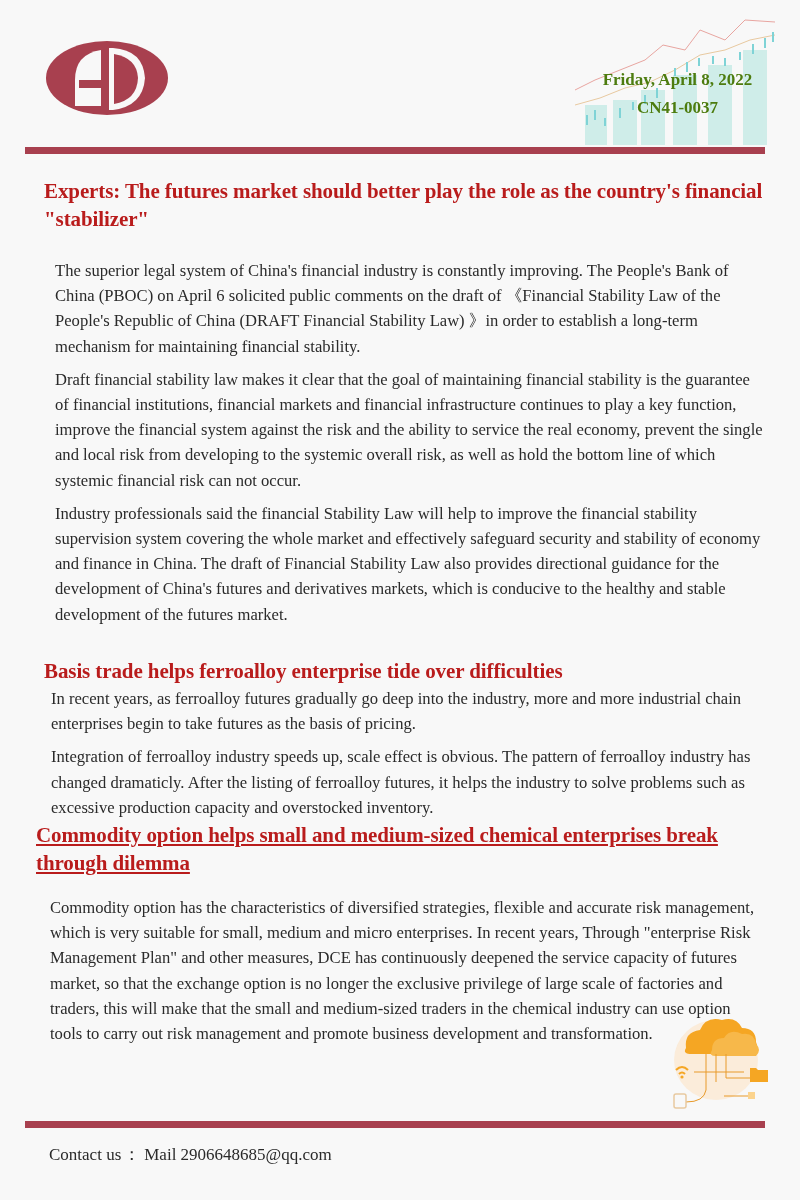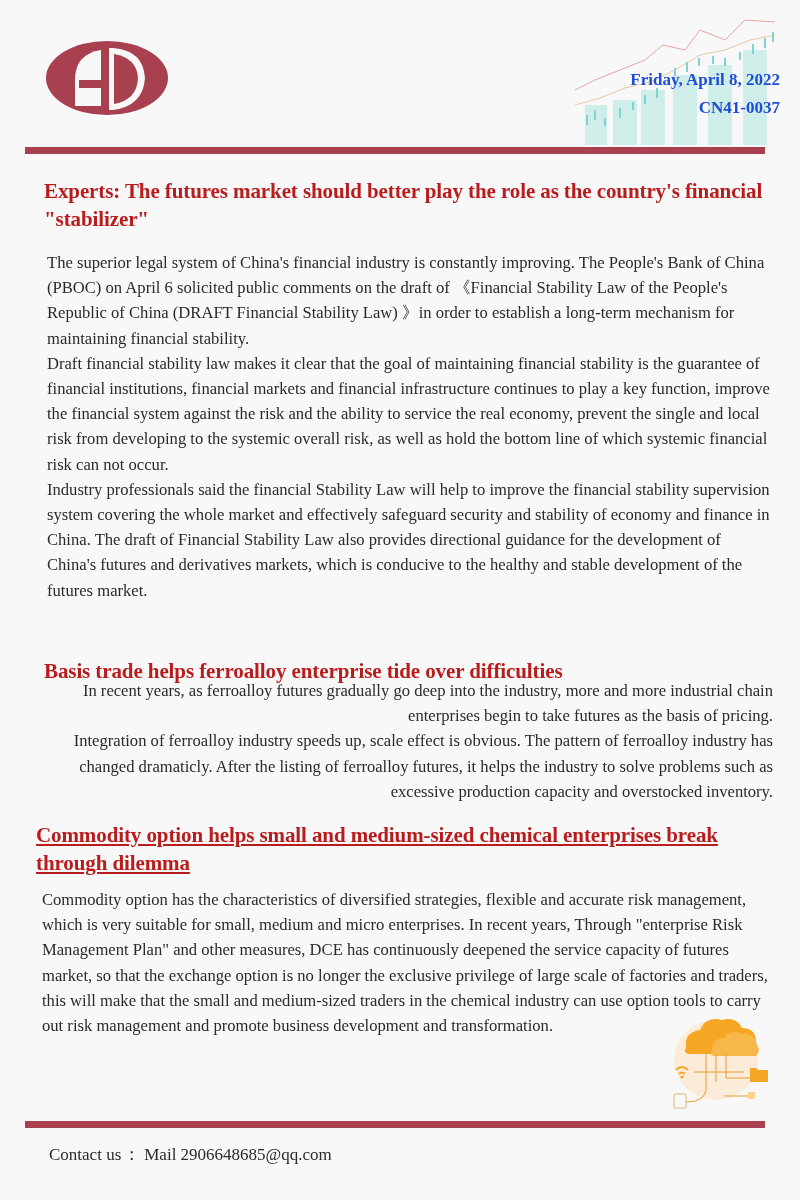--- a/index.html
+++ b/index.html
@@ -15,8 +15,8 @@
     }
     .deco-chart { position: absolute; left: 575px; top: 10px; width: 205px; height: 135px; }
     .issue-info {
-      position: absolute; left: 575px; top: 66px; width: 205px; text-align: right;
-      font-family: "Liberation Serif", serif; font-weight: bold; font-size: 17px; color: #1d4ed8;
+      position: absolute; left: 575px; top: 66px; width: 205px; text-align: center;
+      font-family: "Liberation Serif", serif; font-weight: bold; font-size: 17px; color: #4d7c0f;
       line-height: 28px;
     }
     .rule { position: absolute; left: 25px; width: 740px; height: 7px; background: #a8404f; }

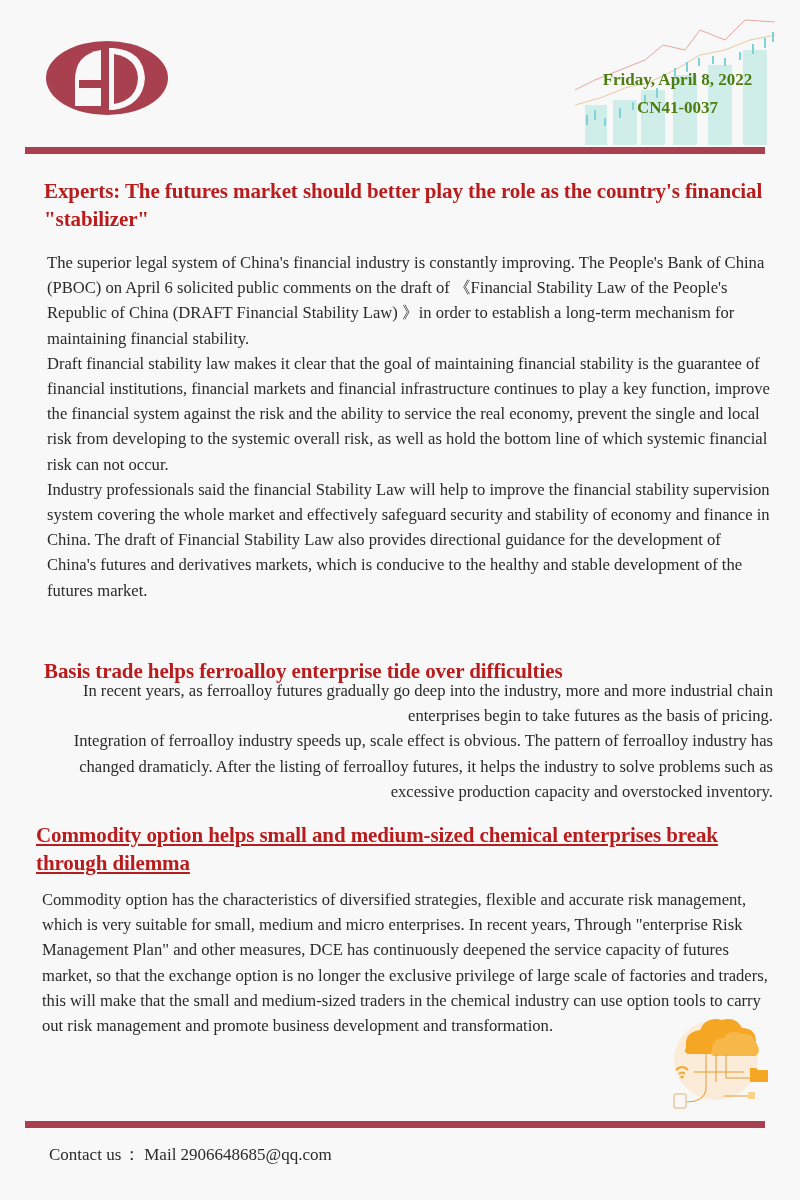--- a/index.html
+++ b/index.html
@@ -32,7 +32,7 @@
       font-family: "Liberation Serif", serif; font-size: 16.6px; line-height: 25.2px;
       color: #2a2a2a;
     }
-    .body-text p { margin: 0; }
+    .body-text p { margin: 8px; }
 
     #a1 .headline { position: absolute; left: 44px; top: 177px; width: 720px; }
     #a1 .body-text { position: absolute; left: 47px; top: 250px; width: 725px; }

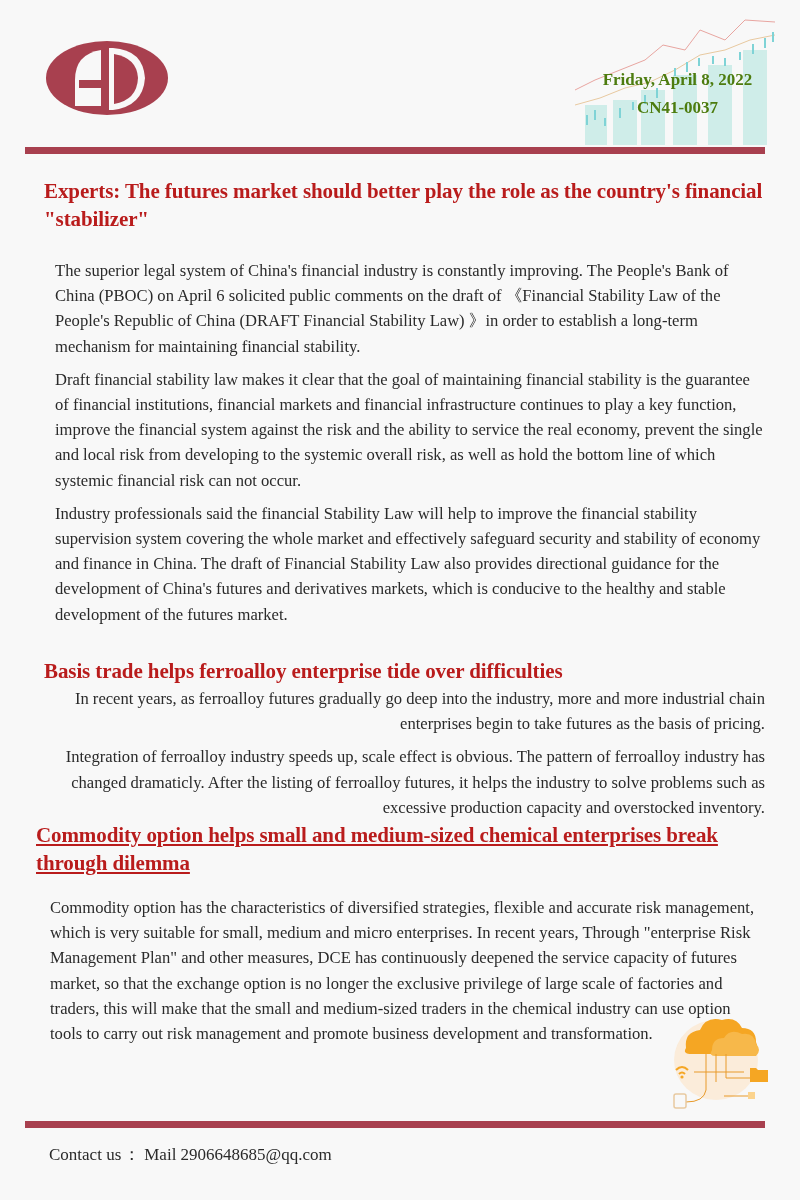--- a/index.html
+++ b/index.html
@@ -38,7 +38,7 @@
     #a1 .body-text { position: absolute; left: 47px; top: 250px; width: 725px; }
 
     #a2 .headline { position: absolute; left: 44px; top: 657px; width: 720px; }
-    #a2 .body-text { position: absolute; left: 43px; top: 678px; width: 730px; text-align: right; }
+    #a2 .body-text { position: absolute; left: 43px; top: 678px; width: 730px; }
 
     #a3 .headline { position: absolute; left: 36px; top: 821px; width: 720px; text-decoration: underline; }
     #a3 .body-text { position: absolute; left: 42px; top: 887px; width: 730px; }

